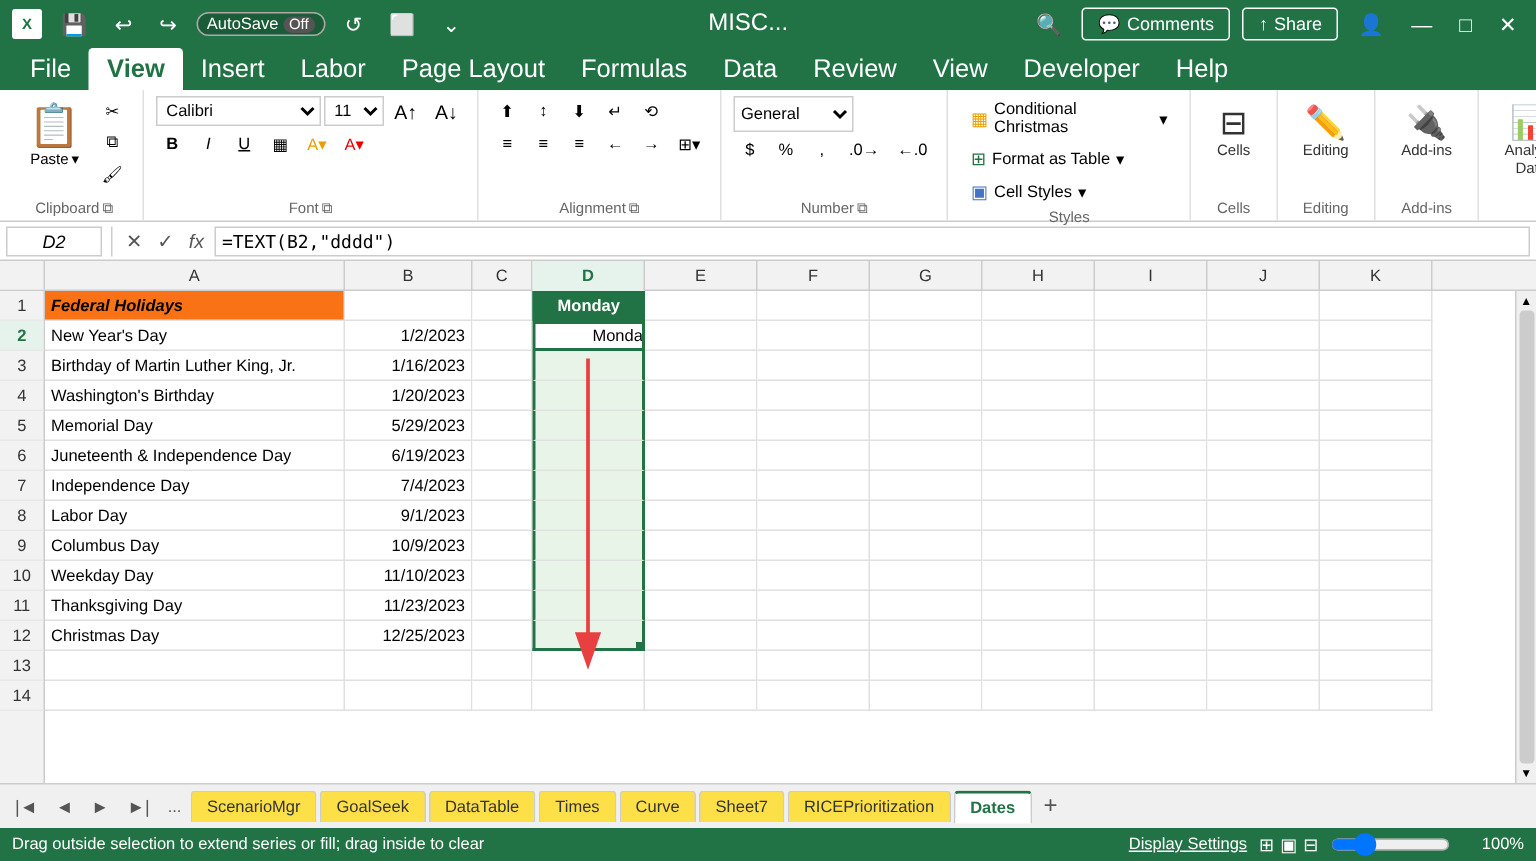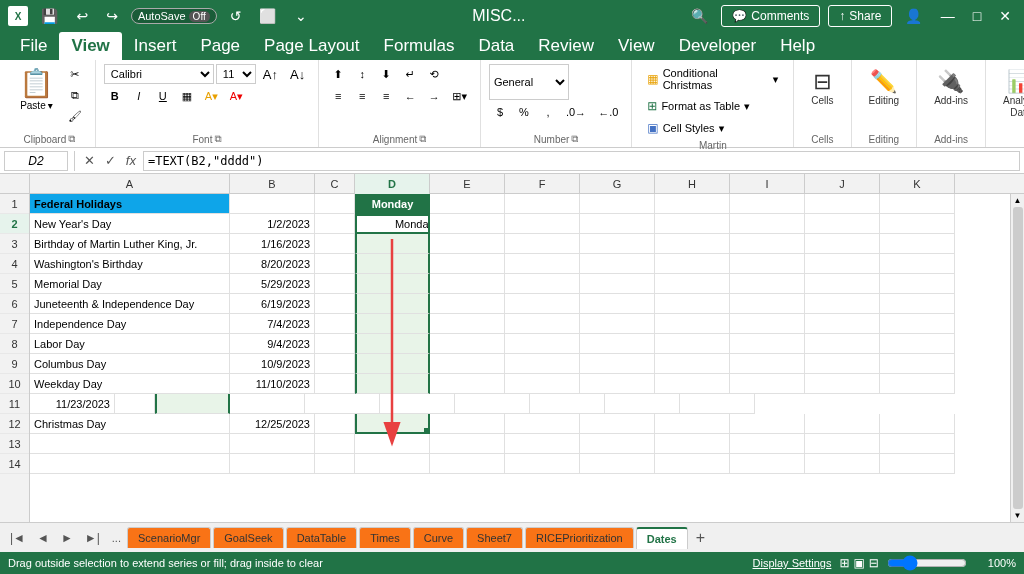--- a/index.html
+++ b/index.html
@@ -305,7 +305,7 @@
   <div class="tab-item">File</div>
   <div class="tab-item active">View</div>
   <div class="tab-item">Insert</div>
-  <div class="tab-item">Page</div>
+  <div class="tab-item">Labor</div>
   <div class="tab-item">Page Layout</div>
   <div class="tab-item">Formulas</div>
   <div class="tab-item">Data</div>

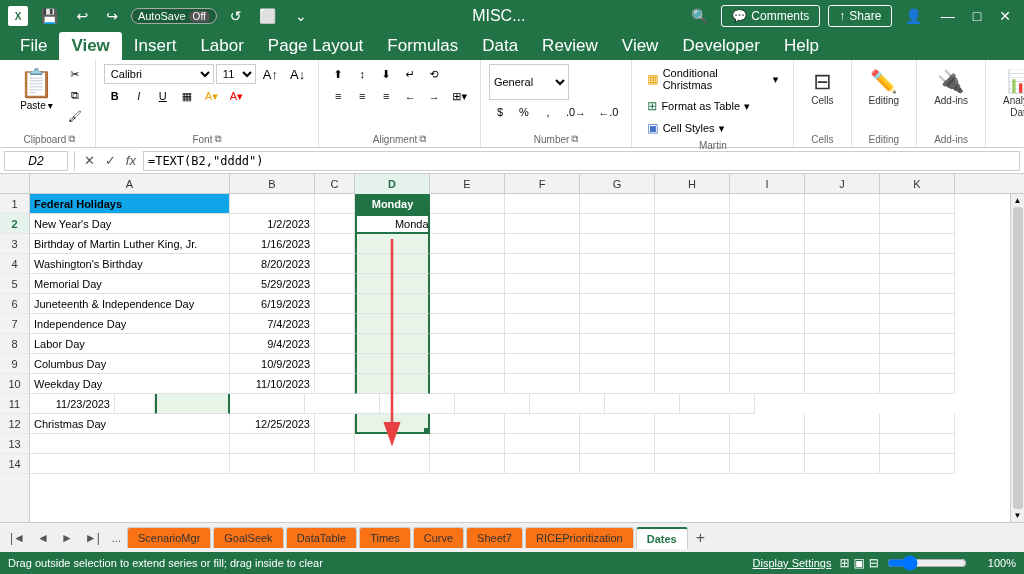--- a/index.html
+++ b/index.html
@@ -86,7 +86,7 @@
     .font-size-select { height: 20px; font-size: 11px; border: 1px solid #ccc; background: white; padding: 0 2px; width: 40px; }
 
     
-    .number-select { height: 36px; font-size: 11px; border: 1px solid #ccc; background: white; width: 80px; }
+    .number-select { height: 24px; font-size: 11px; border: 1px solid #ccc; background: white; width: 80px; }
     .styles-btn { display: flex; align-items: center; gap: 4px; padding: 2px 6px; cursor: pointer; border-radius: 2px; font-size: 11px; width: 145px; border: 1px solid transparent; }
 
     

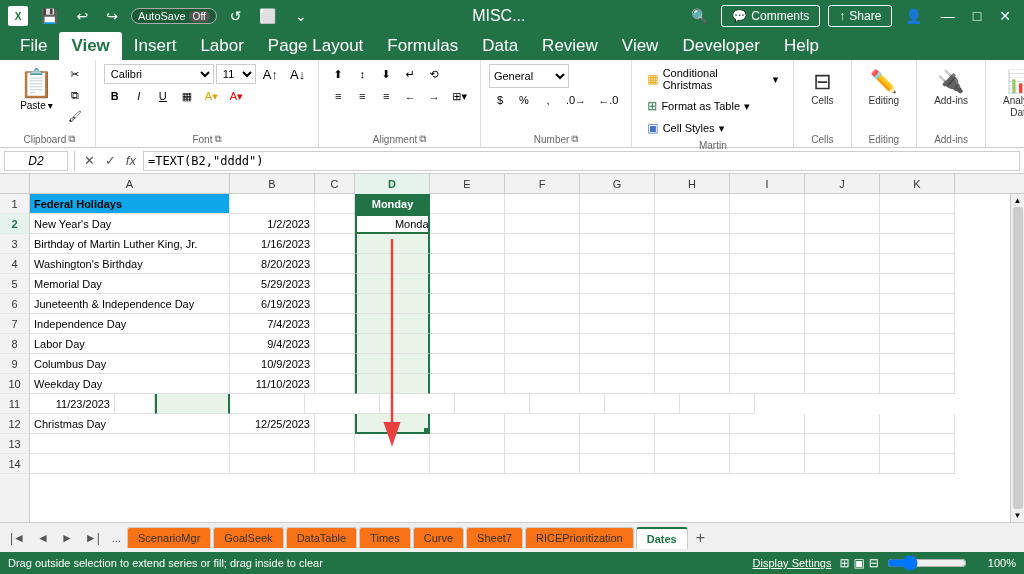--- a/index.html
+++ b/index.html
@@ -414,7 +414,7 @@
         <span>▾</span>
       </div>
     </div>
-    <div class="ribbon-group-label">Martin</div>
+    <div class="ribbon-group-label">Styles</div>
   </div>
 
   <div class="ribbon-group">

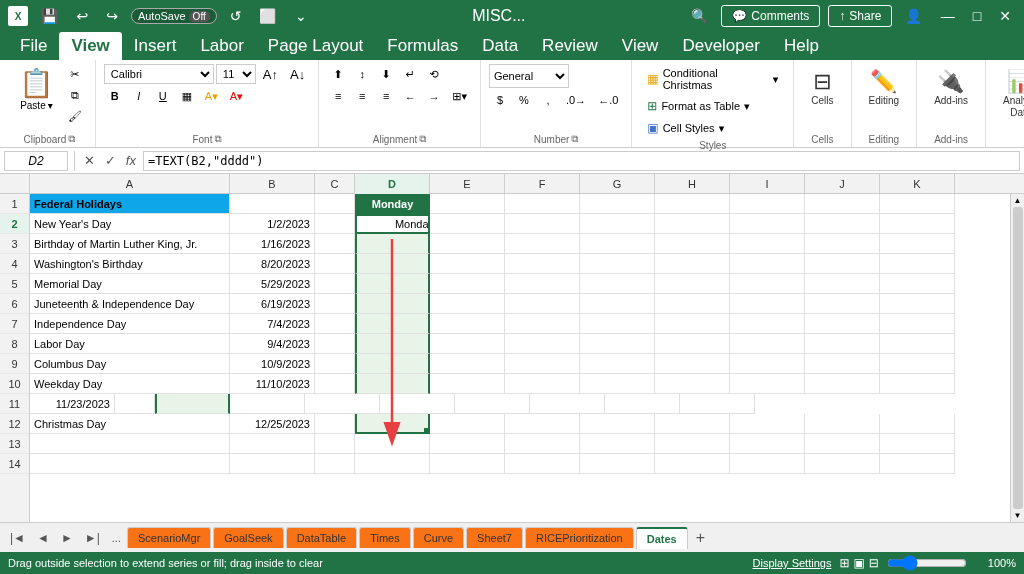--- a/index.html
+++ b/index.html
@@ -181,7 +181,7 @@
     .grid-cell.col-j { width: 75px; min-width: 75px; }
     .grid-cell.col-k { width: 75px; min-width: 75px; }
 
-    .grid-cell.header-row { font-weight: bold; background: #0ea5e9; }
+    .grid-cell.header-row { font-weight: bold; background: #f97316; font-style: italic; }
 
     
     .d-selected { background: #e8f4e8 !important; border-left: 2px solid #217346 !important; border-right: 2px solid #217346 !important; }

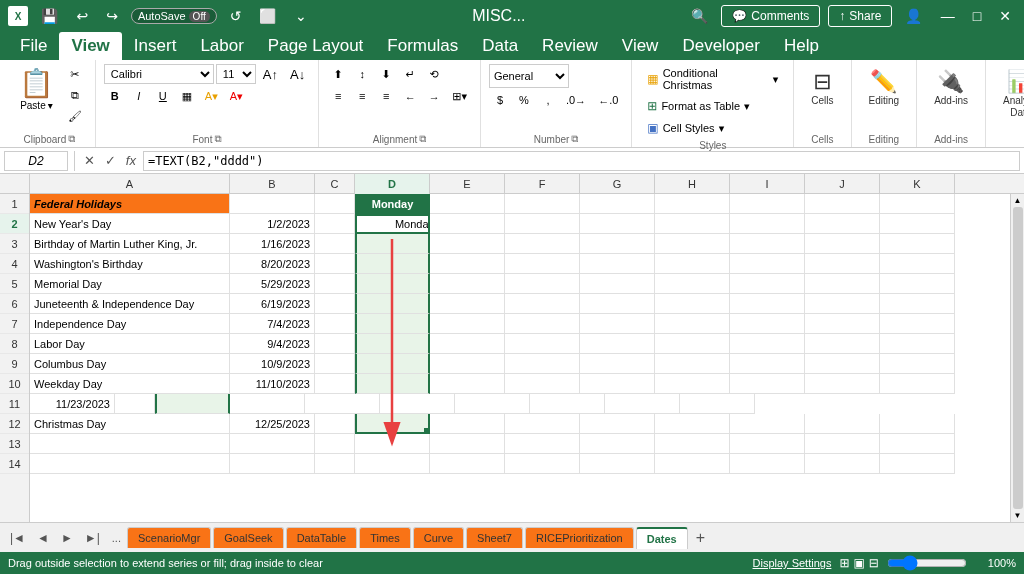--- a/index.html
+++ b/index.html
@@ -552,7 +552,7 @@
 
         <div class="grid-row">
           <div class="grid-cell col-a">Washington's Birthday</div>
-          <div class="grid-cell col-b right-align">8/20/2023</div>
+          <div class="grid-cell col-b right-align">1/20/2023</div>
           <div class="grid-cell col-c"></div>
           <div class="grid-cell col-d d-selected" style="background:#e8f4e8;border-left:2px solid #217346;border-right:2px solid #217346;"></div>
           <div class="grid-cell col-e"></div>

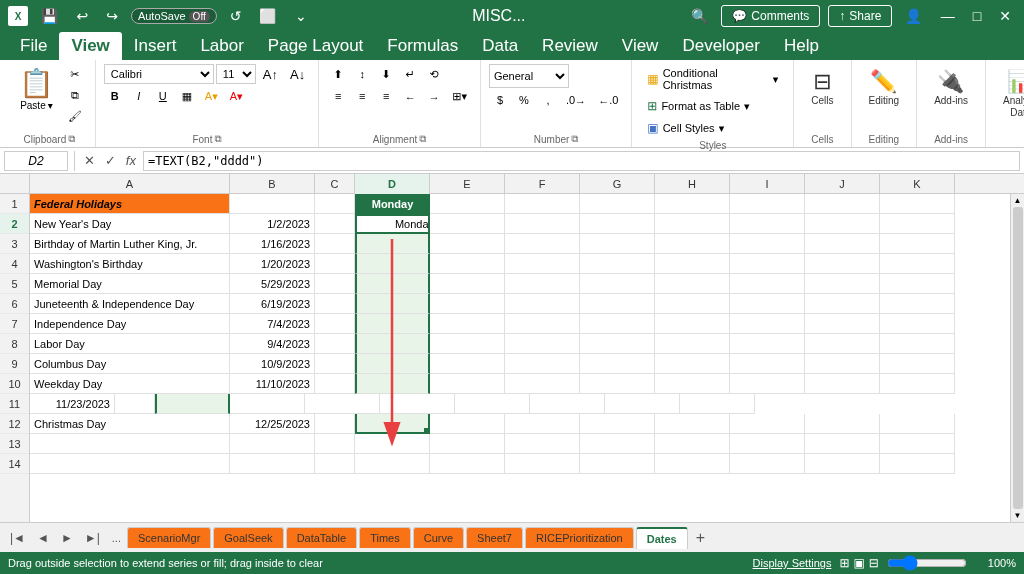--- a/index.html
+++ b/index.html
@@ -608,7 +608,7 @@
 
         <div class="grid-row">
           <div class="grid-cell col-a">Labor Day</div>
-          <div class="grid-cell col-b right-align">9/4/2023</div>
+          <div class="grid-cell col-b right-align">9/1/2023</div>
           <div class="grid-cell col-c"></div>
           <div class="grid-cell col-d d-selected" style="background:#e8f4e8;border-left:2px solid #217346;border-right:2px solid #217346;"></div>
           <div class="grid-cell col-e"></div>

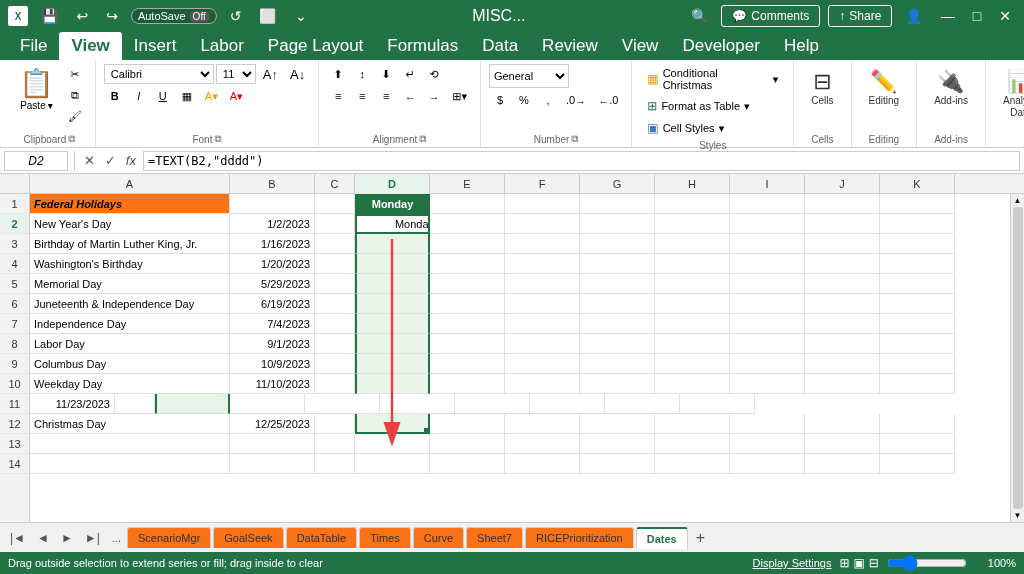--- a/index.html
+++ b/index.html
@@ -649,6 +649,7 @@
         </div>
 
         <div class="grid-row">
+          <div class="grid-cell col-a">Thanksgiving Day</div>
           <div class="grid-cell col-b right-align">11/23/2023</div>
           <div class="grid-cell col-c"></div>
           <div class="grid-cell col-d d-selected" style="background:#e8f4e8;border-left:2px solid #217346;border-right:2px solid #217346;"></div>

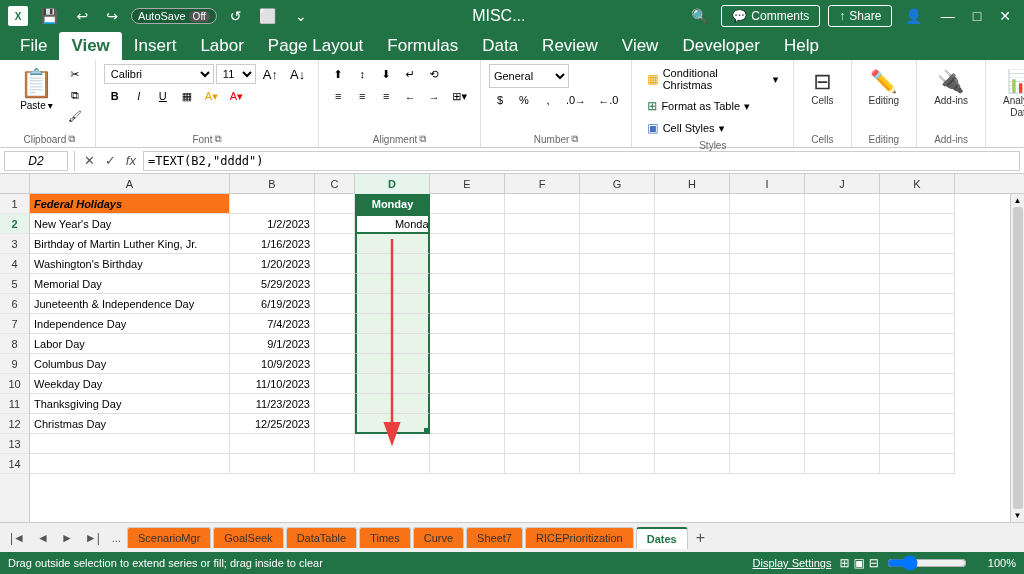--- a/index.html
+++ b/index.html
@@ -206,7 +206,7 @@
       border: 1px solid #ccc;
       border-bottom: none;
       border-radius: 3px 3px 0 0;
-      background: #f97316;
+      background: #fde047;
       margin-right: 2px;
       color: #333;
     }

